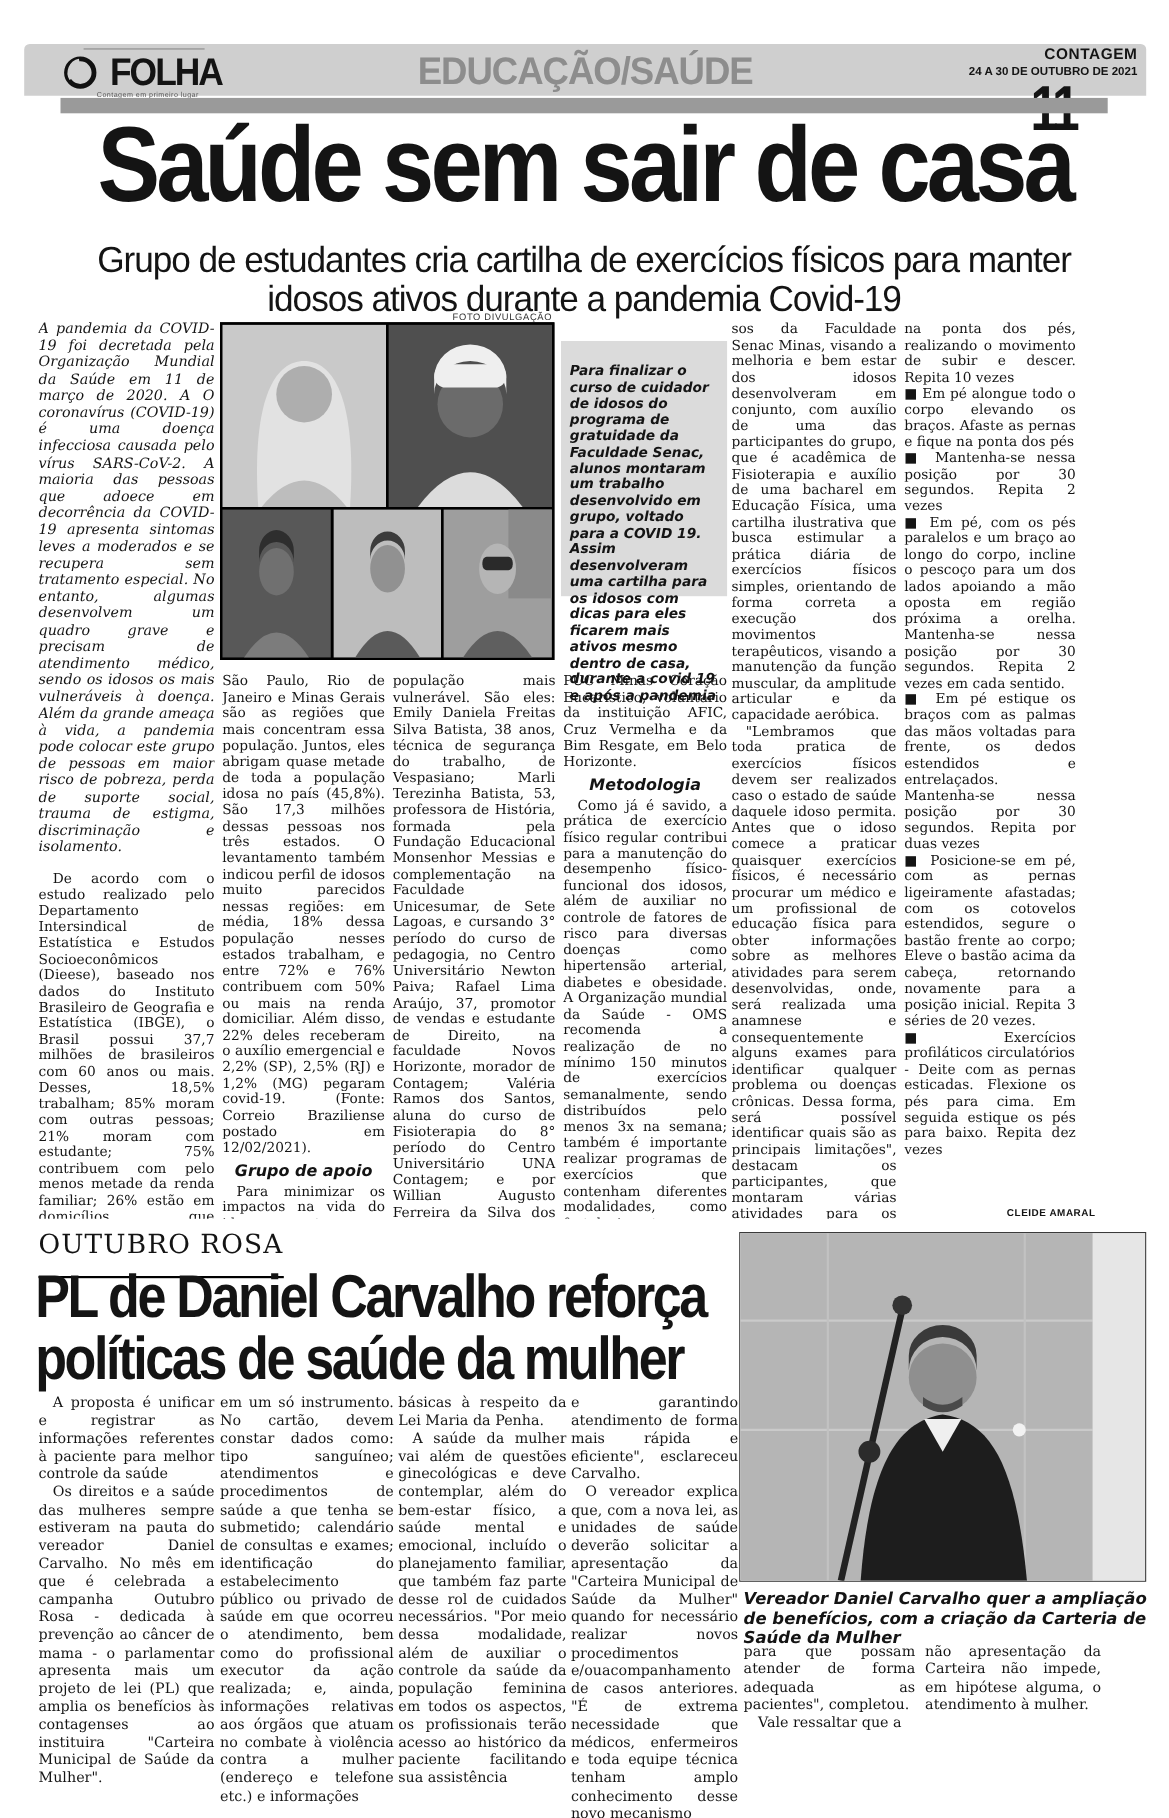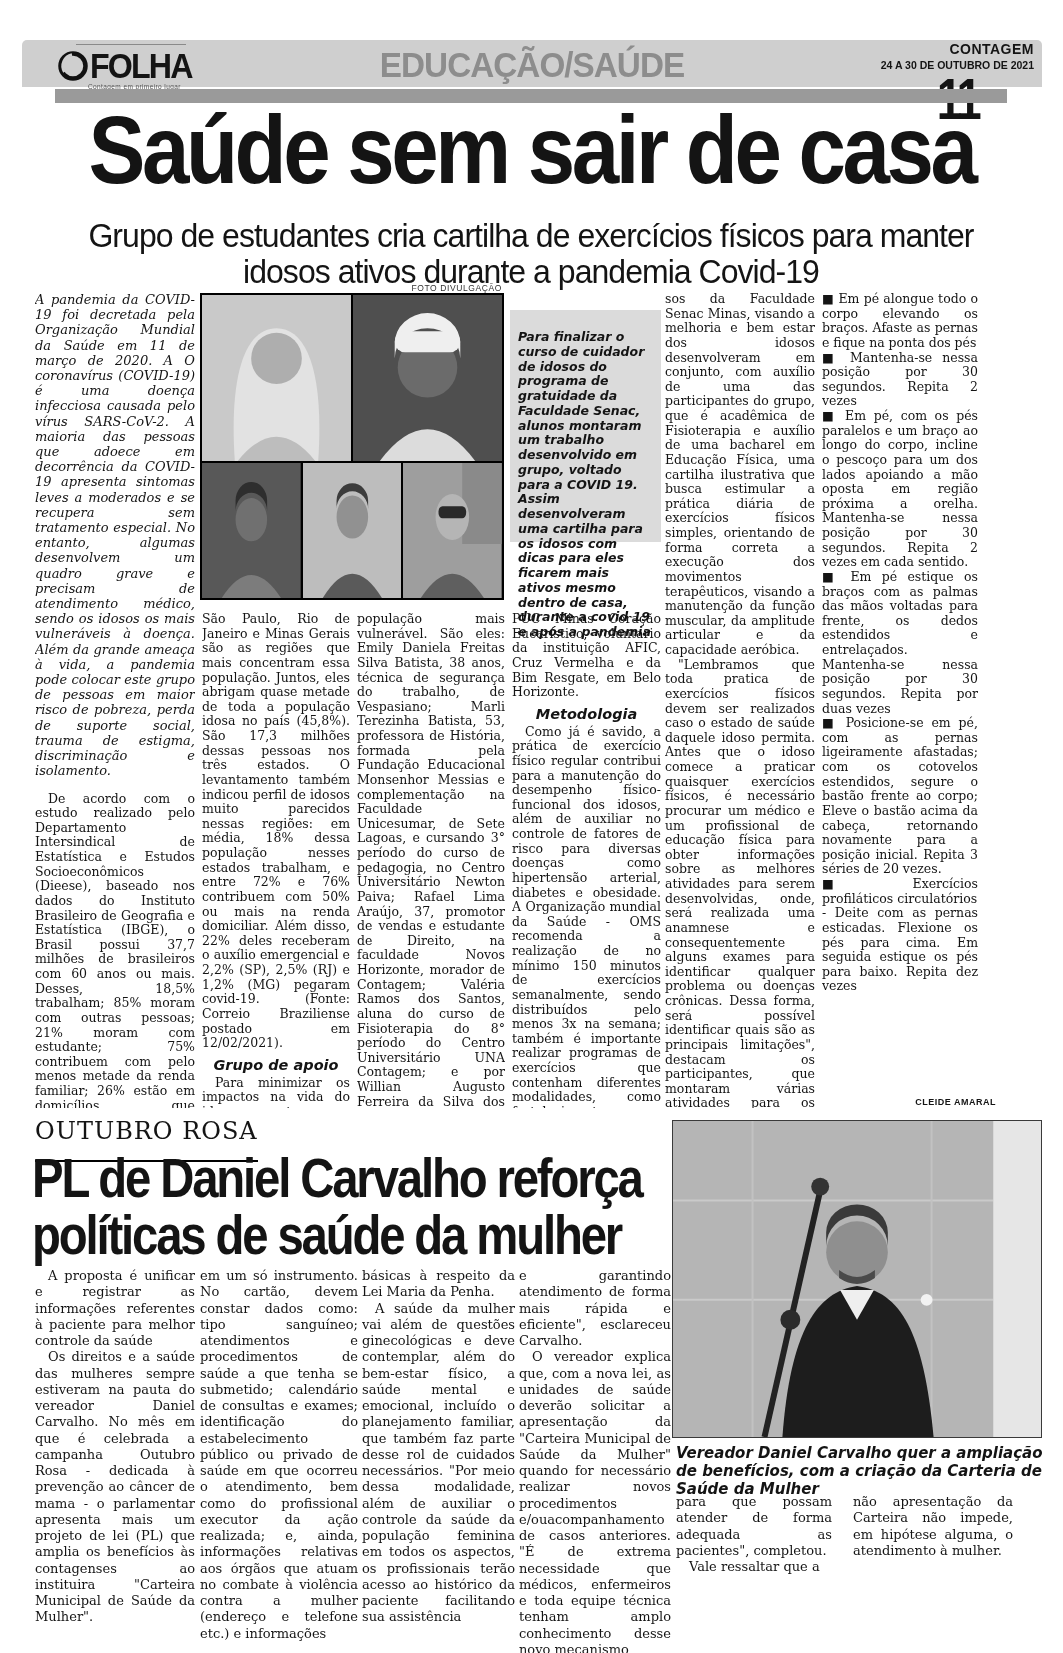--- a/index.html
+++ b/index.html
@@ -11,7 +11,7 @@
             background:#cfcfcf;border-radius:5px 5px 0 0;}
   .logo{position:absolute;left:36px;top:2px;}
   .logo-topline{width:110px;height:3px;border-top:1px solid #8a8a8a;margin:2px 0 1px 18px;}
-  .logo-row{display:flex;align-items:center;gap:2px;}
+  .logo-row{display:flex;align-items:center;gap:12px;}
   .logo-mark svg{display:block;}
   .logo-text{font-family:"Liberation Sans",sans-serif;font-weight:bold;font-size:35px;
              letter-spacing:-2px;transform:scaleX(0.92);transform-origin:0 50%;line-height:0.95;}

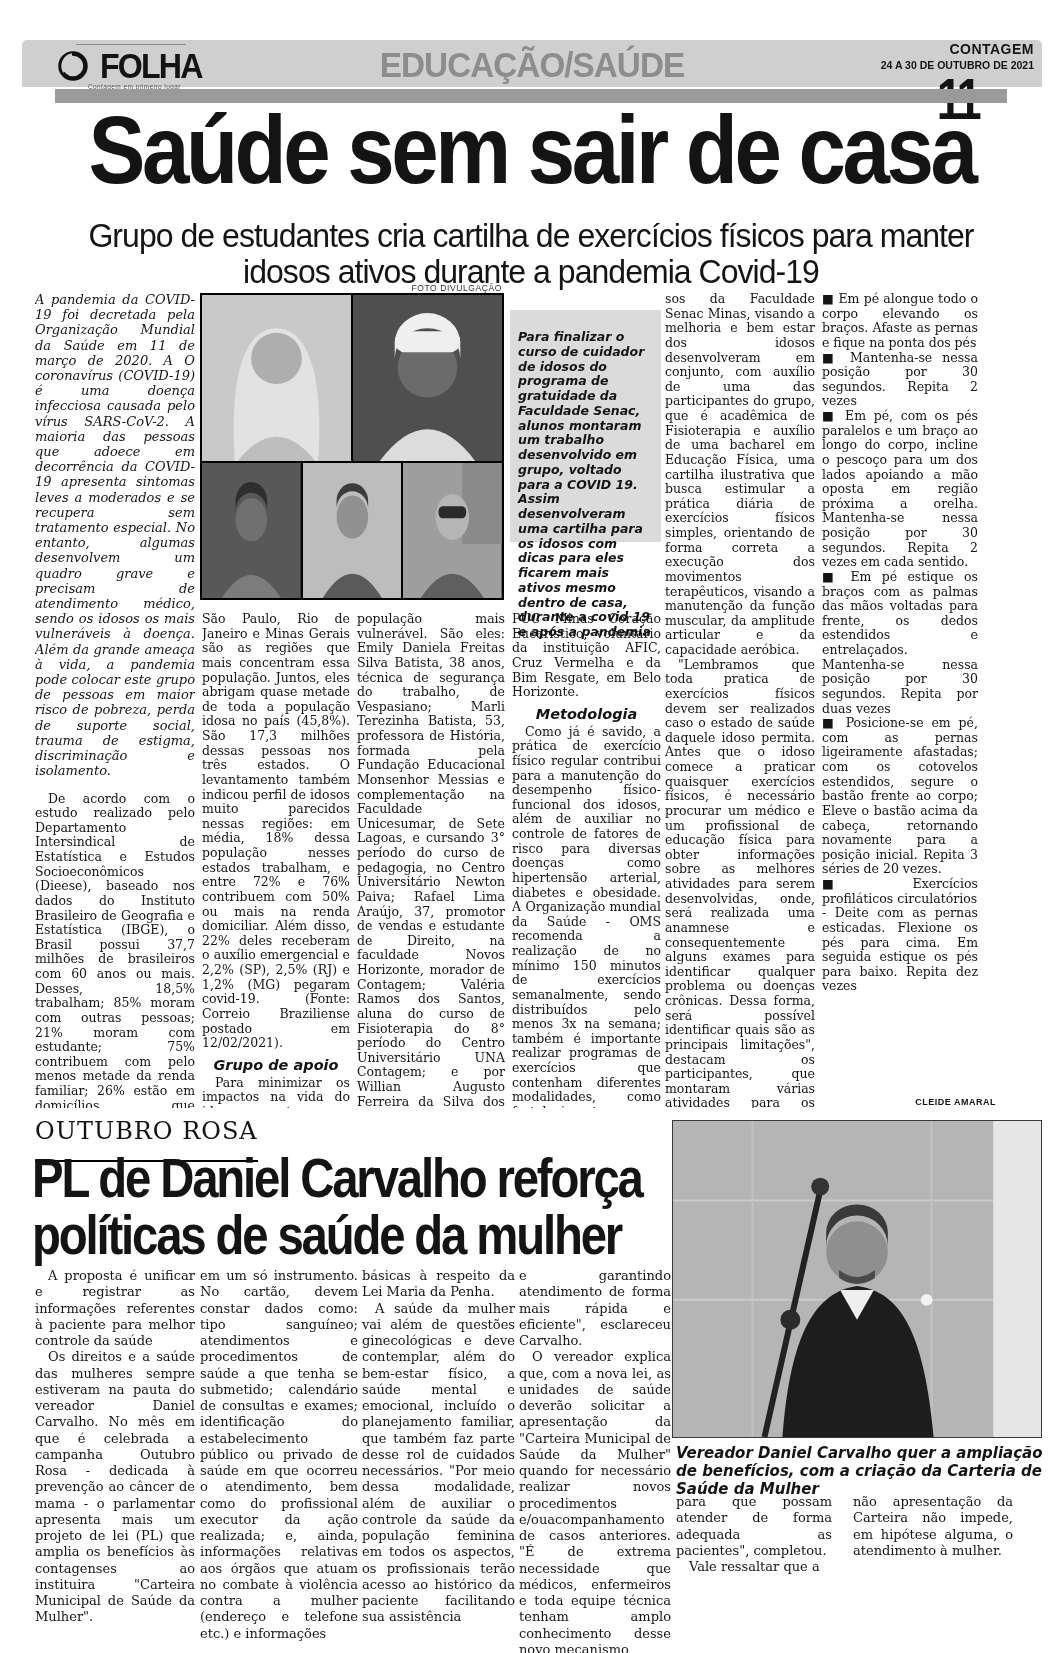--- a/index.html
+++ b/index.html
@@ -213,6 +213,7 @@
   </div>
 
   <div class="col col6">
+    <p>na ponta dos pés, realizando o movimento de subir e descer. Repita 10 vezes</p>
     <p>■ Em pé alongue todo o corpo elevando os braços. Afaste as pernas e fique na ponta dos pés</p>
     <p>■ Mantenha-se nessa posição por 30 segundos. Repita 2 vezes</p>
     <p>■ Em pé, com os pés paralelos e um braço ao longo do corpo, incline o pescoço para um dos lados apoiando a mão oposta em região próxima a orelha. Mantenha-se nessa posição por 30 segundos. Repita 2 vezes em cada sentido.</p>

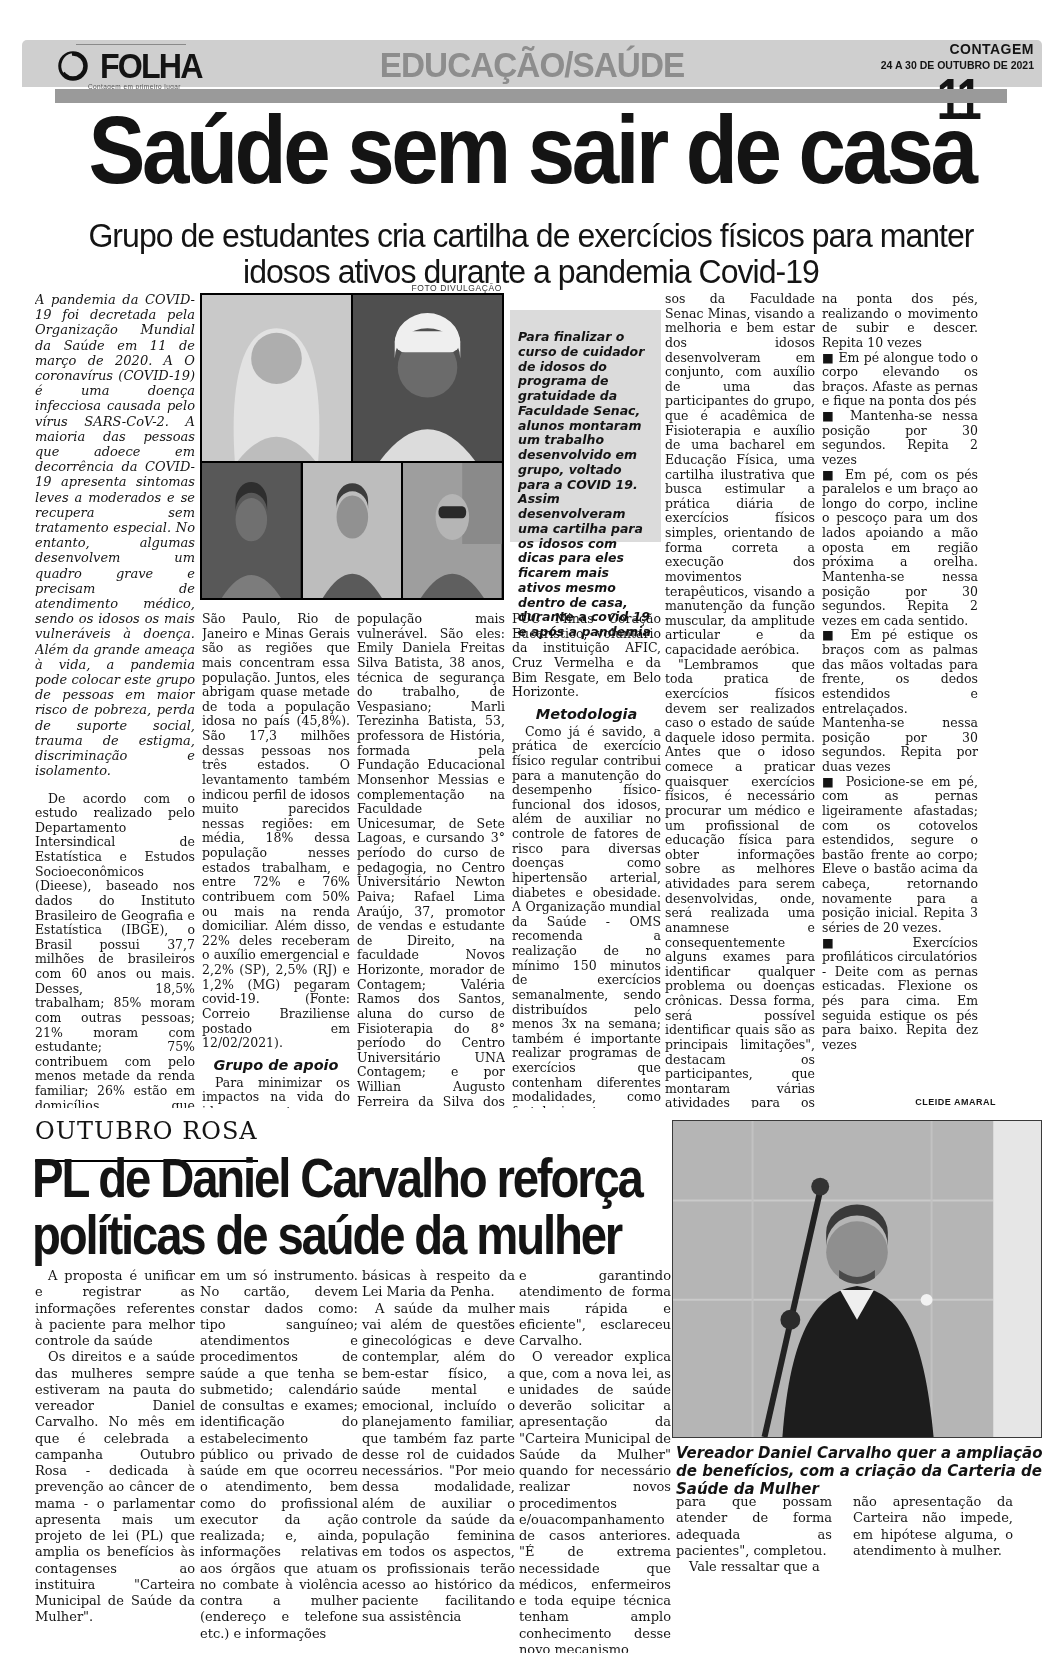--- a/index.html
+++ b/index.html
@@ -94,7 +94,7 @@
   .bcol3{left:362px;width:153px;}
   .bcol4{left:519px;width:152px;}
   .bcol5{left:676px;top:1494px;height:155px;width:156px;}
-  .bcol6{left:841px;top:1494px;height:155px;width:160px;margin-left:12px;}
+  .bcol6{left:841px;top:1494px;height:155px;width:160px;}
 </style>
 </head>
 <body>

